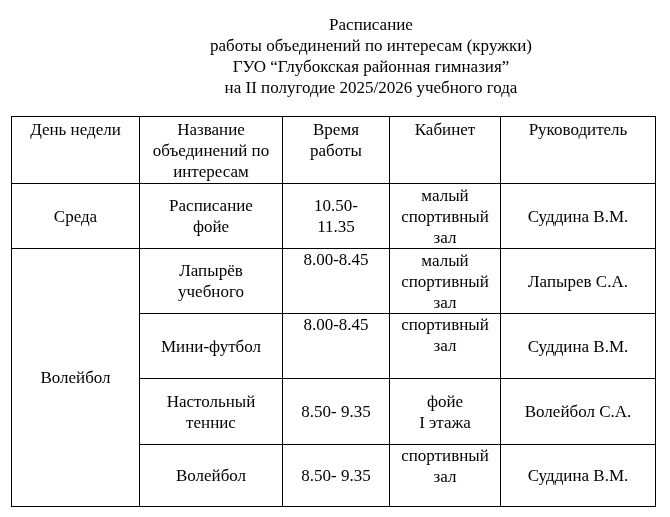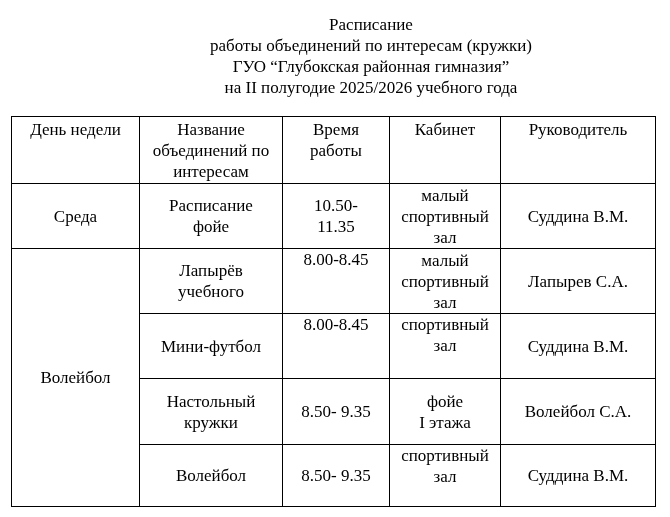--- a/index.html
+++ b/index.html
@@ -129,7 +129,7 @@
   <tr class="r4">
     <td class="mid">
       <span class="line">Настольный</span>
-      <span class="line">кружки</span>
+      <span class="line">теннис</span>
     </td>
     <td class="mid">
       <span class="line">8.50- 9.35</span>

